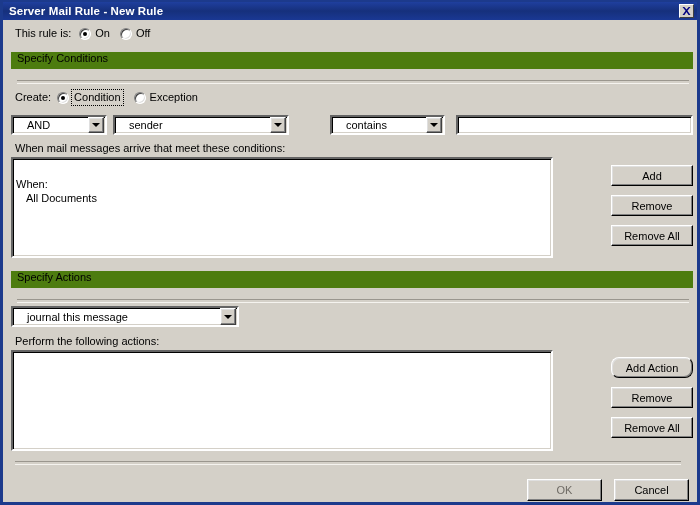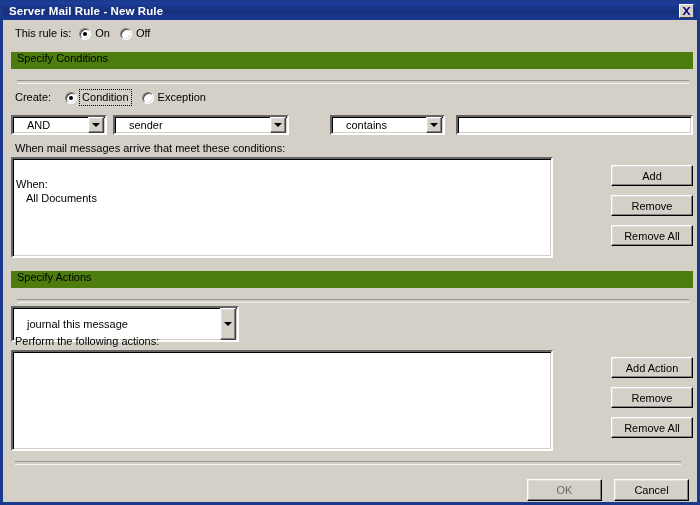--- a/index.html
+++ b/index.html
@@ -263,7 +263,7 @@
 
     <div class="abs" style="left:12px; top:71px; display:flex; align-items:center;">
       <span class="label">Create:</span>
-      <span class="radio-wrap" style="margin-left:14px;">
+      <span class="radio-wrap" style="margin-left:6px;">
         <span class="radio checked"></span>
         <span class="radio-label focused">Condition</span>
       </span>

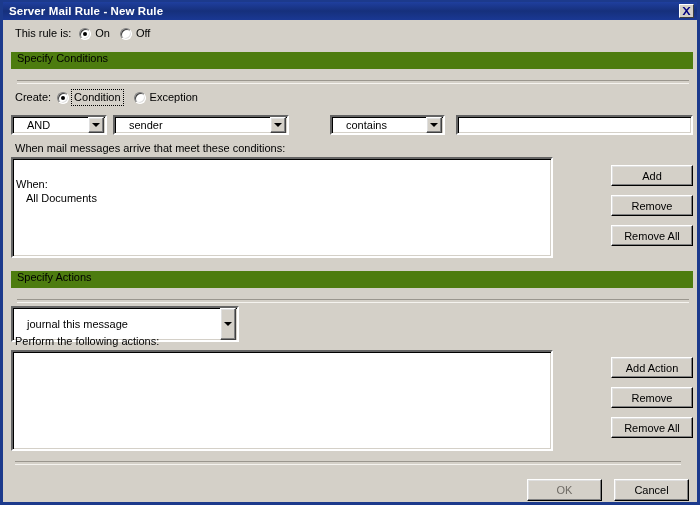--- a/index.html
+++ b/index.html
@@ -318,7 +318,7 @@
     </div>
     <div class="abs hrule" style="left:14px; top:279px; width:672px;"></div>
 
-    <div class="abs combo" style="left:8px; top:286px; width:228px; height:36px;">
+    <div class="abs combo" style="left:8px; top:286px; width:228px; height:21px;">
       <span class="combo-value">journal this message</span>
       <span class="combo-arrow">
           <i class="arrow-glyph"></i>

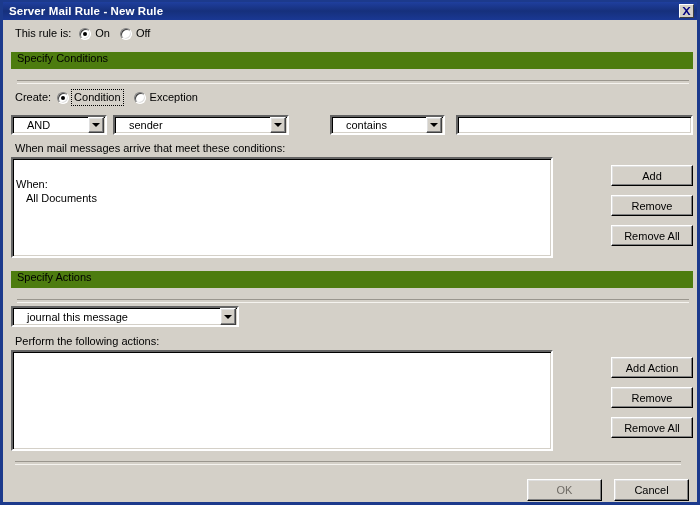--- a/index.html
+++ b/index.html
@@ -329,7 +329,7 @@
 
     <div class="abs listbox" style="left:8px; top:330px; width:542px; height:101px;"></div>
 
-    <div class="abs btn" style="left:608px; top:337px; width:82px; height:21px;">
+    <div class="abs btn" style="left:608px; top:337px; width:82px; height:21px;border-radius:8px;">
       <span>Add Action</span>
     </div>
     <div class="abs btn" style="left:608px; top:367px; width:82px; height:21px;">

